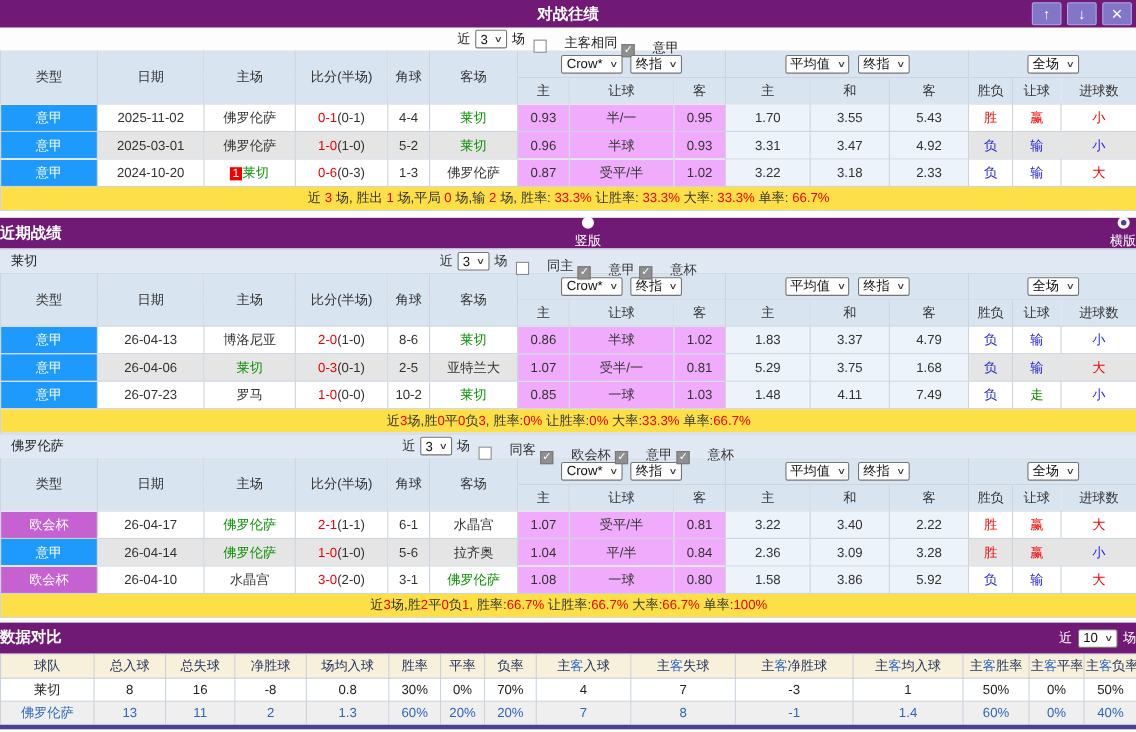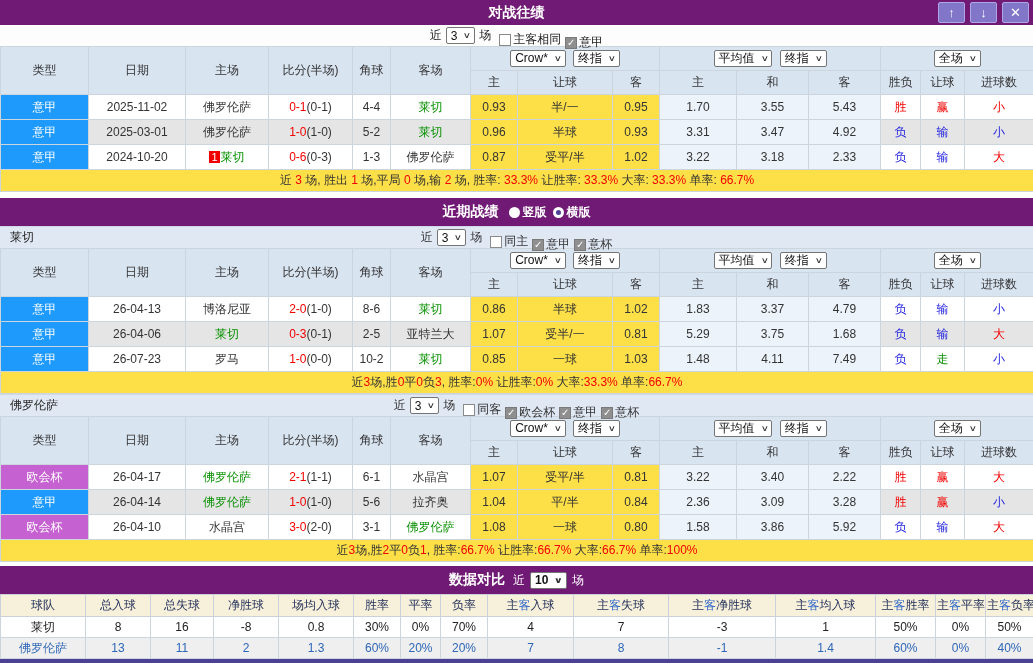--- a/index.html
+++ b/index.html
@@ -30,7 +30,7 @@
     border-radius:2px; padding:0 4px; height:17px; font-size:12px; color:#111; cursor:pointer; font-weight:normal;
   }
   .sel .chev { font-size:8px; color:#333; transform:scaleX(1.4); }
-  .cb { display:inline-flex; align-items:center; gap:2px; cursor:pointer; margin-left:4px;margin-top:11px; }
+  .cb { display:inline-flex; align-items:flex-end; gap:16px; cursor:pointer; margin-left:4px;margin-top:11px; }
   .cbbox { width:12px; height:12px; border:1px solid #8a8a8a; background:#fff; display:inline-flex; align-items:center; justify-content:center; font-size:10px; line-height:1; color:#fff; }
   .cbbox.on { background:#8f8f8f; border-color:#7a7a7a; }
   .radio-item { display:inline-flex; align-items:center; gap:3px; font-weight:bold; font-size:12px; cursor:pointer; }

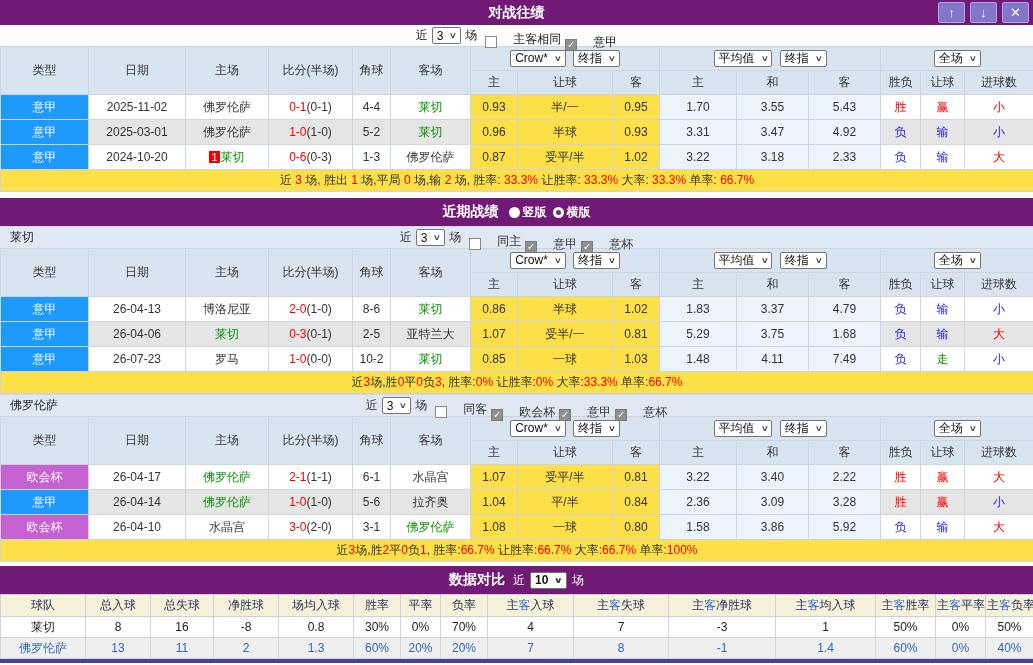--- a/index.html
+++ b/index.html
@@ -44,7 +44,7 @@
   .match thead th.grp { background:#d9e4f1; }
   .grp .sel { margin:0 2px; }
   .match tr.stripe td { background:#e5e5e5; }
-  .match td.pk, .match tr.stripe td.pk { background:#fde047; }
+  .match td.pk, .match tr.stripe td.pk { background:#f0abfc; }
   .match td.bl, .match tr.stripe td.bl { background:#ecf3fa; }
   .match td.lg-blue, .match tr.stripe td.lg-blue { background:#1e9afd; color:#fff; }
   .match td.lg-purple, .match tr.stripe td.lg-purple { background:#c661d2; color:#fff; }

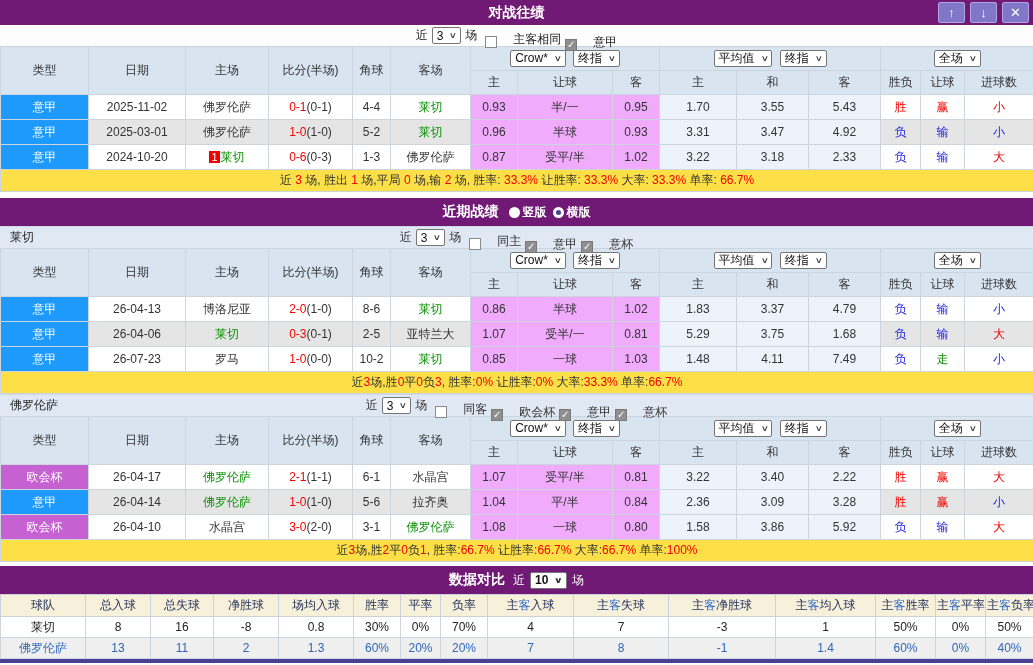--- a/index.html
+++ b/index.html
@@ -13,7 +13,7 @@
     background:#701a75; color:#fff; height:25px; display:flex; align-items:center;
     justify-content:center; position:relative; font-weight:bold; font-size:14px;
   }
-  .titlebar.tall { height:28px; }
+  .titlebar.tall { height:28px;justify-content:space-between; }
   .winbtns { position:absolute; right:4px; top:2px; display:flex; gap:5px; }
   .winbtn {
     width:27px; height:21px; background:#8276c9; border:1px solid #b0a6e4; color:#fff;

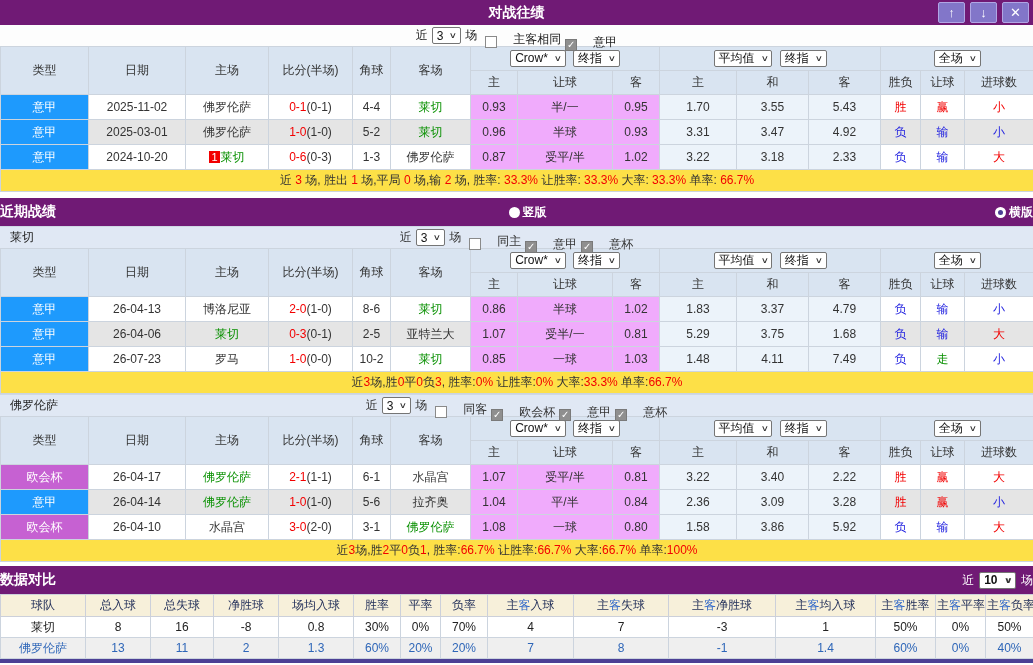--- a/index.html
+++ b/index.html
@@ -33,7 +33,7 @@
   .cb { display:inline-flex; align-items:flex-end; gap:16px; cursor:pointer; margin-left:4px;margin-top:11px; }
   .cbbox { width:12px; height:12px; border:1px solid #8a8a8a; background:#fff; display:inline-flex; align-items:center; justify-content:center; font-size:10px; line-height:1; color:#fff; }
   .cbbox.on { background:#8f8f8f; border-color:#7a7a7a; }
-  .radio-item { display:inline-flex; align-items:center; gap:3px; font-weight:bold; font-size:12px; cursor:pointer; }
+  .radio-item { display:inline-flex; align-items:center; gap:3px; font-weight:normal; font-size:12px; cursor:pointer;flex-direction:column; }
   .radio { width:11px; height:11px; border-radius:50%; background:#fff; display:inline-block; position:relative; }
   .radio.on::after { content:""; position:absolute; left:3px; top:3px; width:5px; height:5px; border-radius:50%; background:#4c4095; }
   

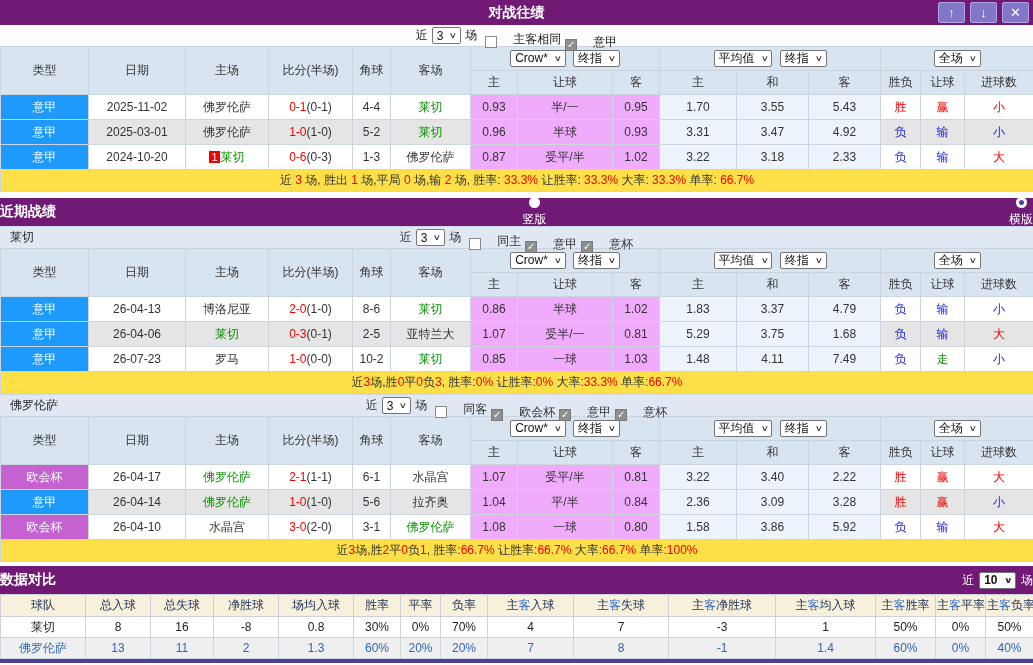--- a/index.html
+++ b/index.html
@@ -68,7 +68,7 @@
   .gap.small { height:4px; }
   .bottomstrip { height:4px; background:#4c4095; }
   .cmpbar .near-group { display:inline-flex; align-items:center; gap:5px; margin-left:8px; font-size:12px; font-weight:normal; }
-  .cmpbar .sel { font-weight:bold; }
+  .cmpbar .sel { font-weight:normal; }
 </style>
 </head>
 <body>

